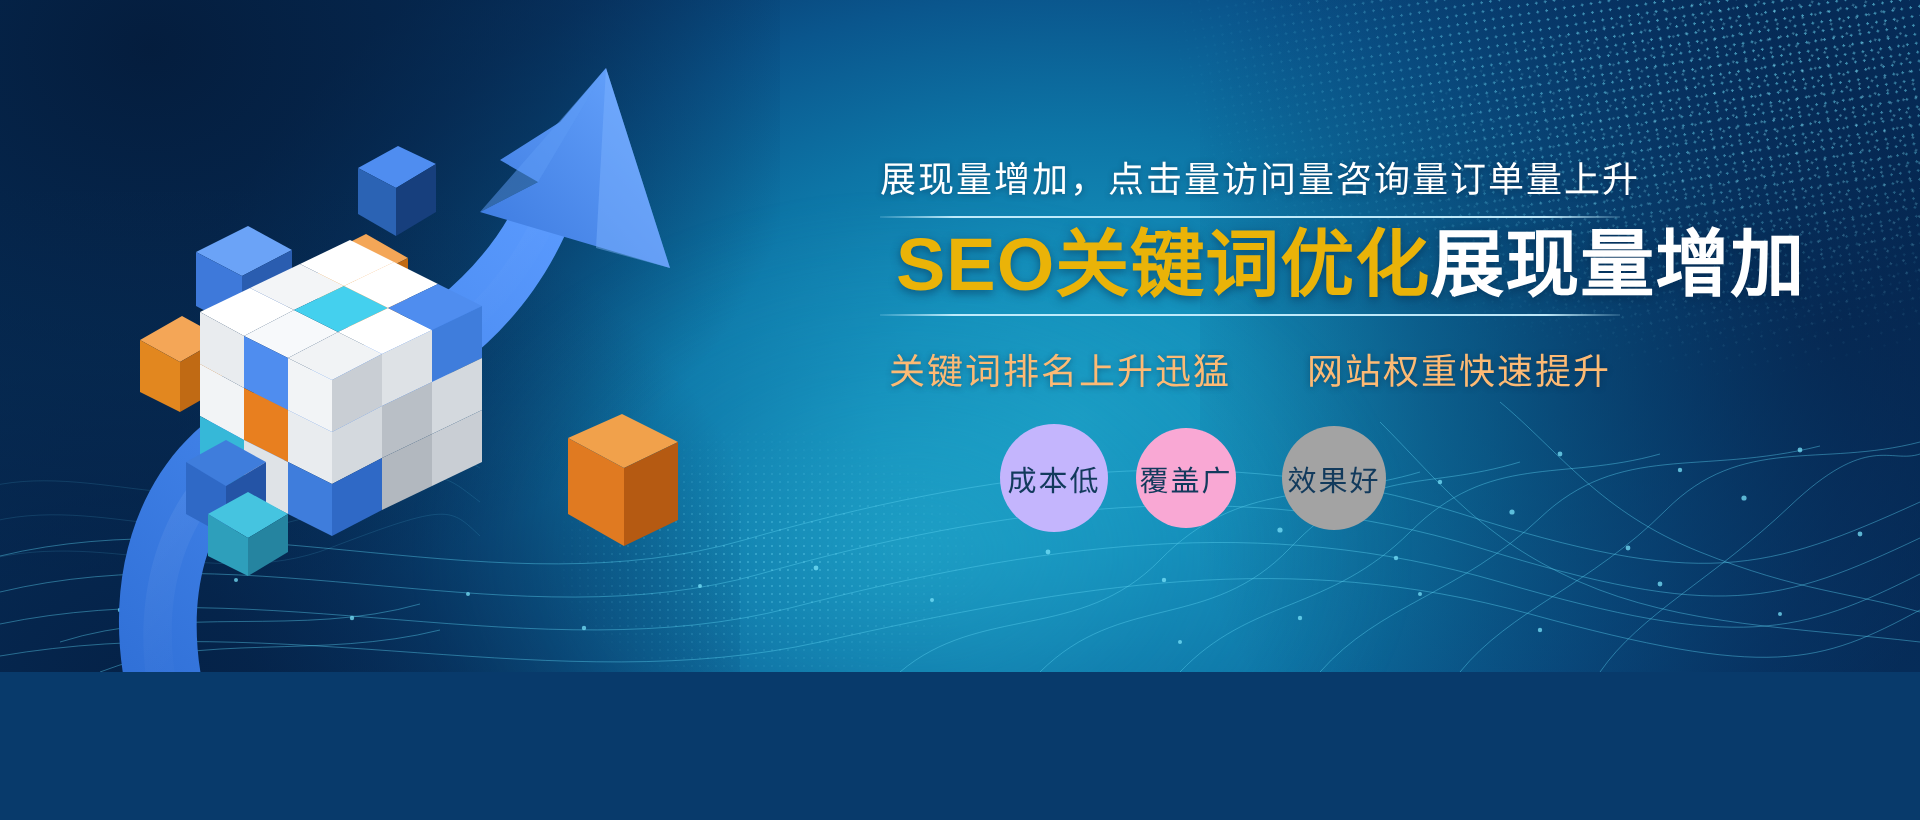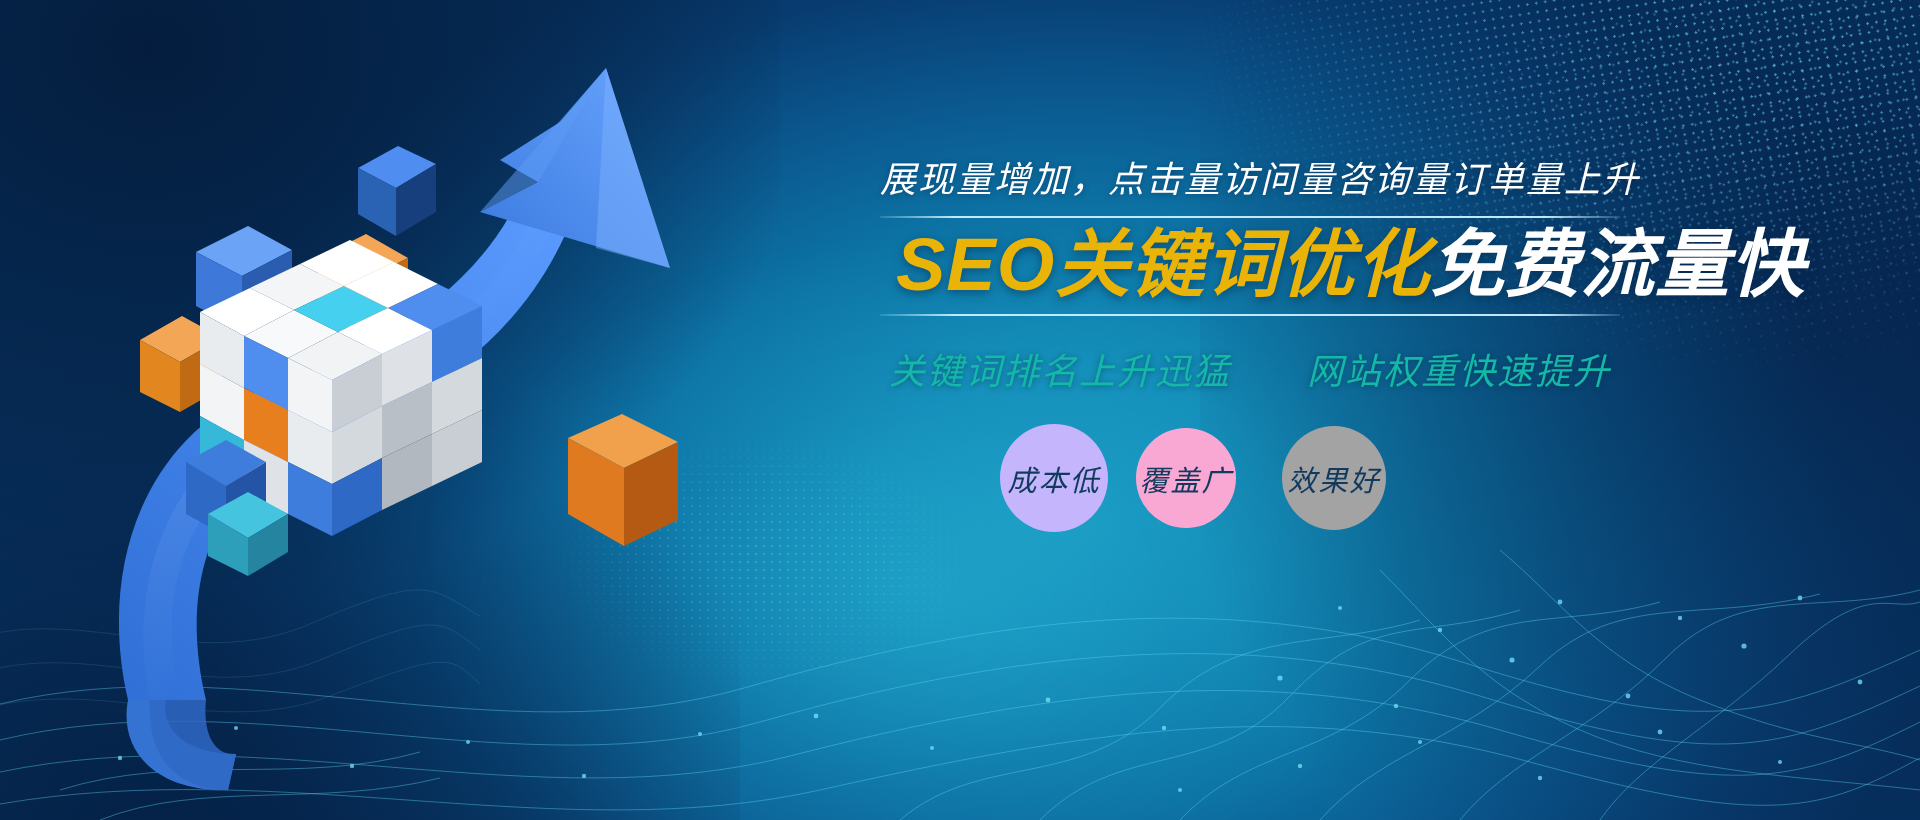--- a/index.html
+++ b/index.html
@@ -10,7 +10,7 @@
     background:#083a6b;
   }
   .banner{
-    position:relative;width:1920px;height:820px;overflow:hidden;font-style:italic;
+    position:relative;width:1920px;height:672px;overflow:hidden;
   }
 
   

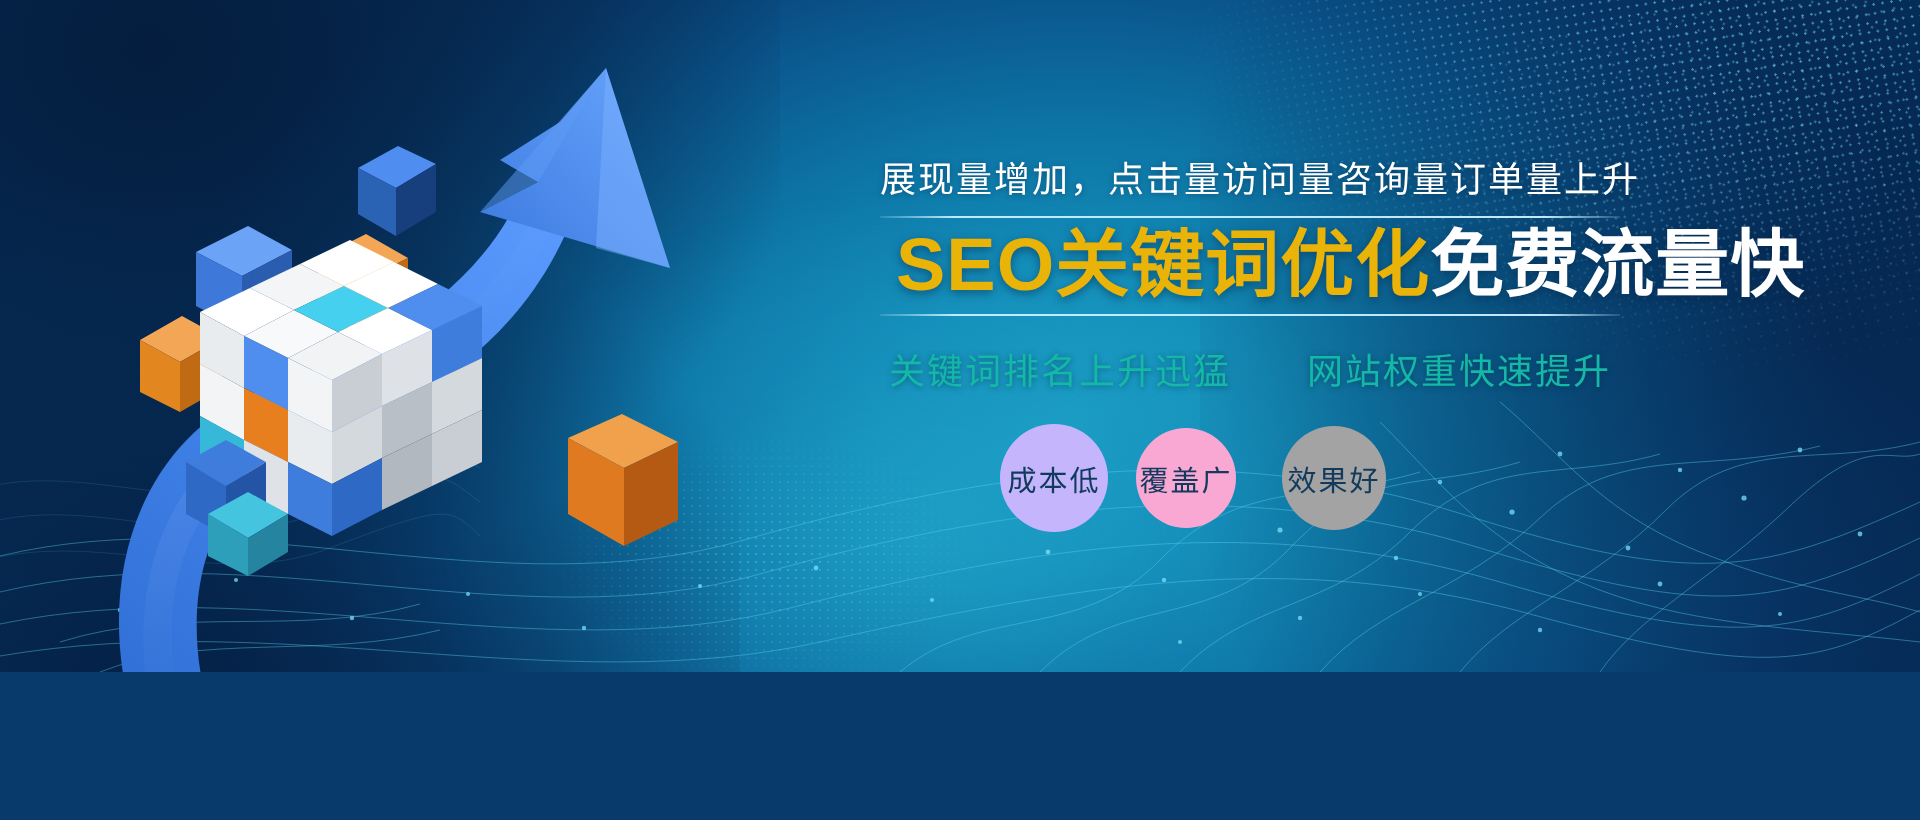--- a/index.html
+++ b/index.html
@@ -313,7 +313,7 @@
     <div class="line-top">展现量增加，点击量访问量咨询量订单量上升</div>
     <div class="rule"></div>
     <div class="headline">
-      <span class="gold">SEO关键词优化</span><span class="white">免费流量快</span>
+      <span class="gold">SEO关键词优化</span><span class="white">展现量增加</span>
     </div>
     <div class="rule bottom"></div>
     <div class="line-bot">关键词排名上升迅猛　　网站权重快速提升</div>

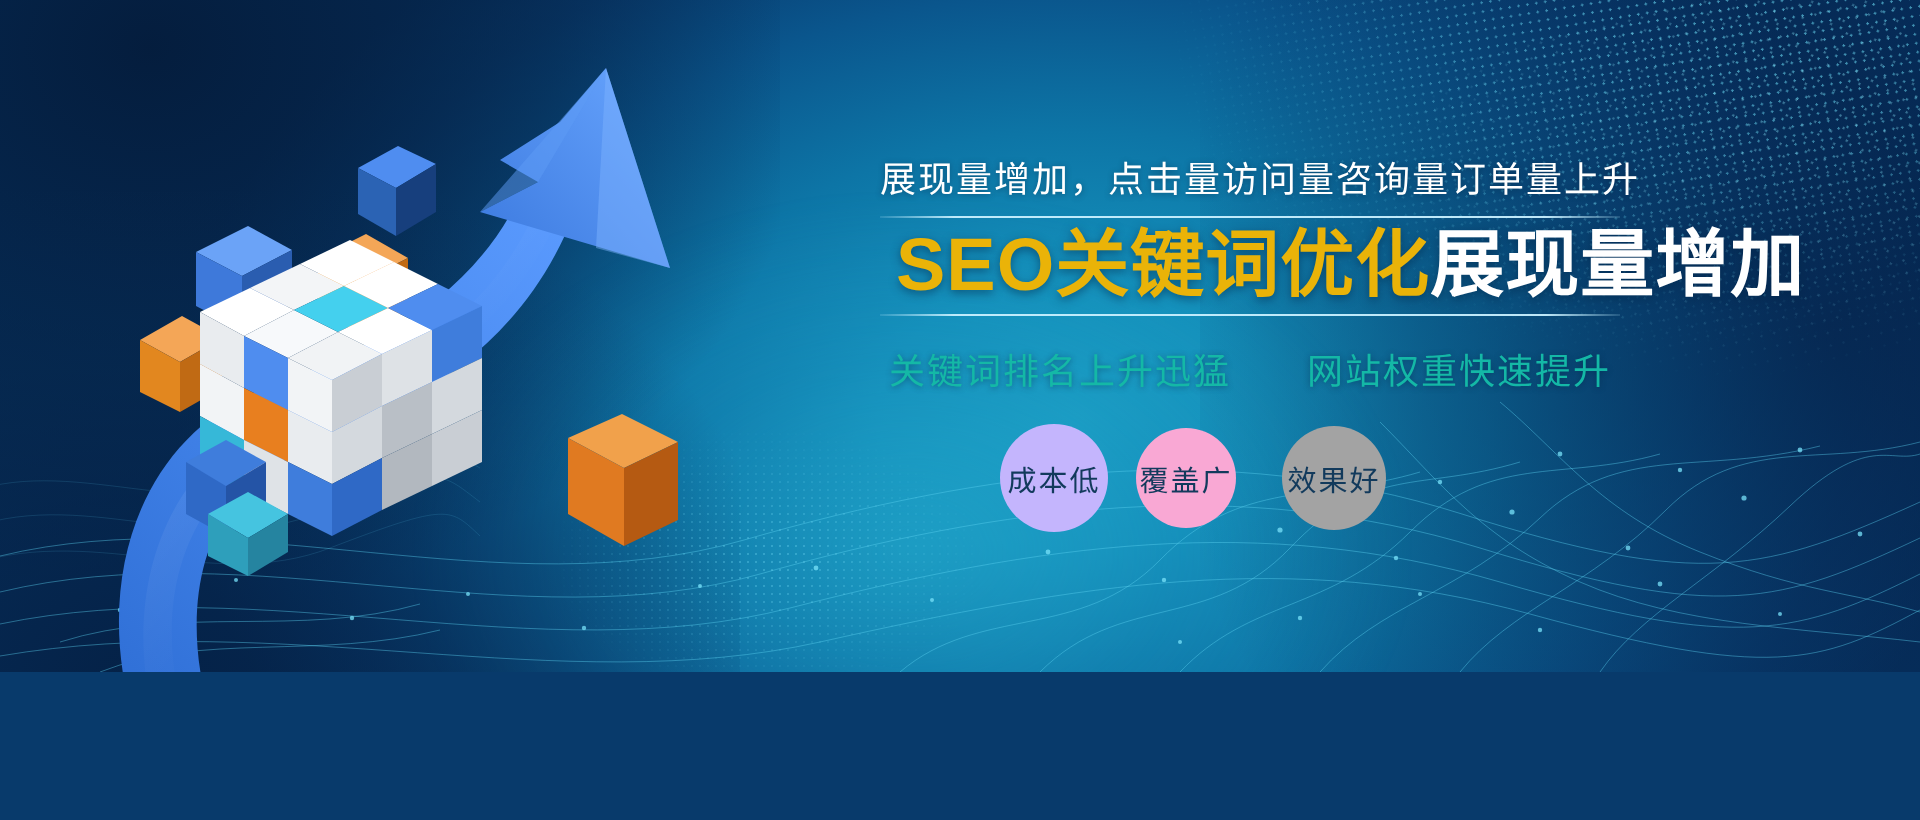--- a/index.html
+++ b/index.html
@@ -89,7 +89,7 @@
   .headline .gold{color:#eab308;margin-left:16px;}
   .headline .white{color:#ffffff;}
   .line-bot{
-    font-size:36px;color:#14b8a6;letter-spacing:2px;font-weight:400;
+    font-size:36px;color:#fdba74;letter-spacing:2px;font-weight:400;
     text-align:center;white-space:nowrap;margin-top:26px;
     text-shadow:0 1px 6px rgba(0,30,60,.45);
   }

